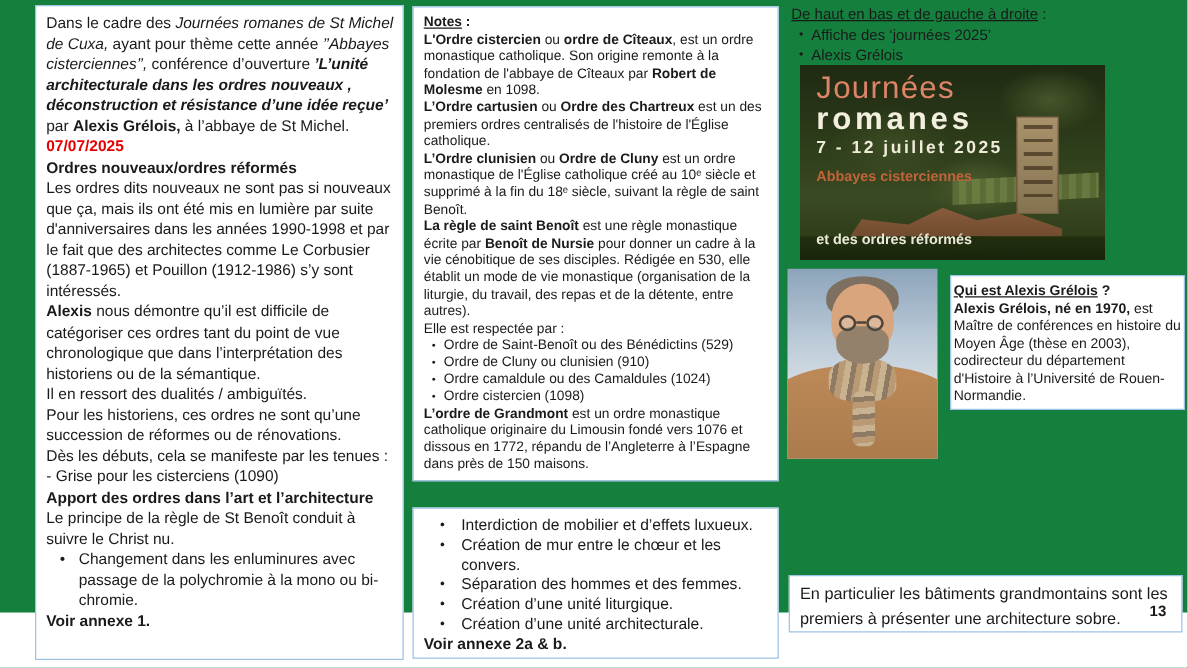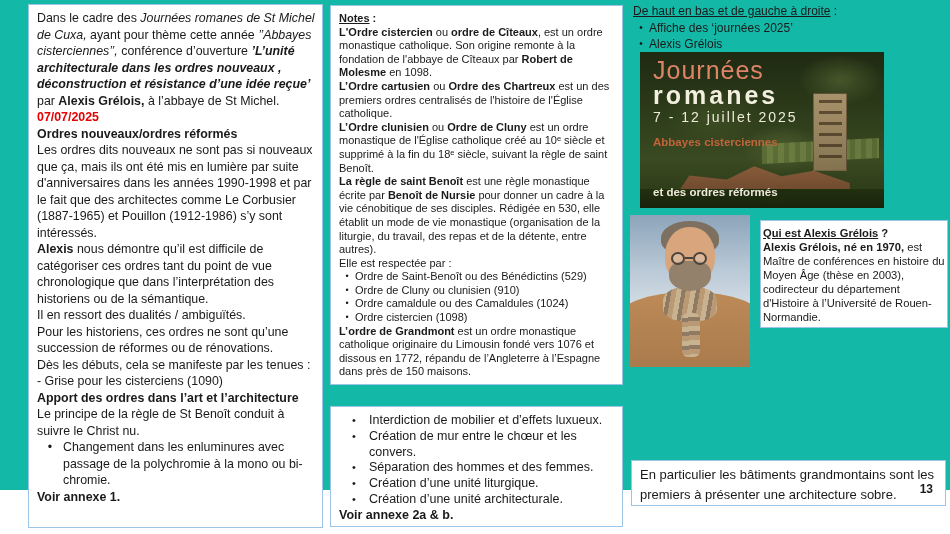--- a/index.html
+++ b/index.html
@@ -4,7 +4,7 @@
 <style>
   * { margin:0; padding:0; box-sizing:border-box; }
   html,body { width:950px; height:534px; background:#ffffff; font-family:"Liberation Sans",sans-serif; color:#1a1a1a; overflow:hidden; }
-  #slide { position:relative; width:950px; height:490px; background:#14b8a6; }
+  #slide { position:relative; width:950px; height:490px; background:#15803d; }
 
   .box { position:absolute; border:1.5px solid #9DC3E6; background:#ffffff; }
 

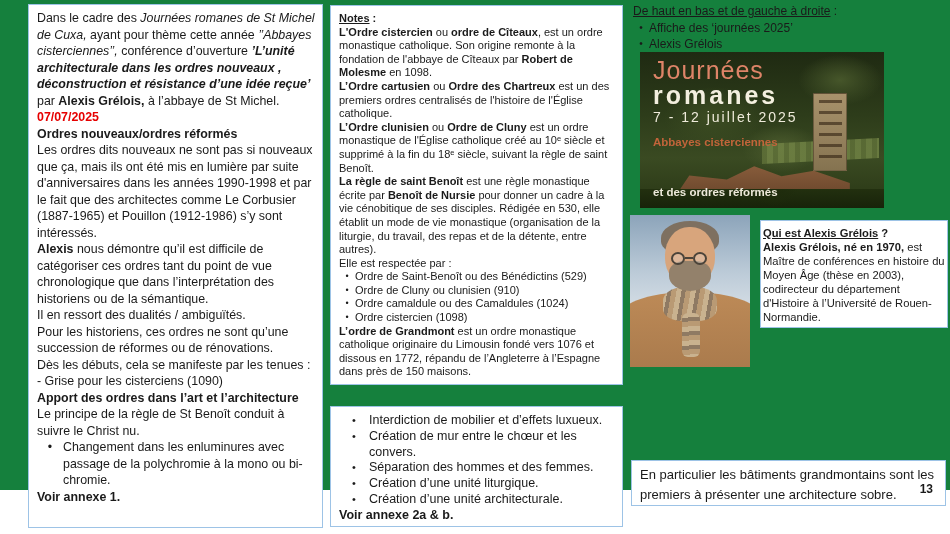--- a/index.html
+++ b/index.html
@@ -60,7 +60,7 @@
   #poster-text { position:absolute; left:13px; top:5px; z-index:3; }
   #poster-title { font-size:25px; line-height:26px; color:#DE8468; letter-spacing:1px; }
   #poster-subtitle { font-size:25px; line-height:25px; color:#F3EFDF; font-weight:bold; letter-spacing:3px; }
-  #poster-dates { font-size:14px; line-height:19px; color:#EFEBDB; font-weight:normal; letter-spacing:2px; }
+  #poster-dates { font-size:14px; line-height:19px; color:#EFEBDB; font-weight:bold; letter-spacing:2px; }
   #poster-tagline { margin-top:9px; font-size:11.5px; line-height:13.5px; font-weight:bold; }
   #poster-tag1 { color:#C2643A; }
   #poster-tag2, #poster-tag3 { color:#EDE9DA;margin-top:36px; }

